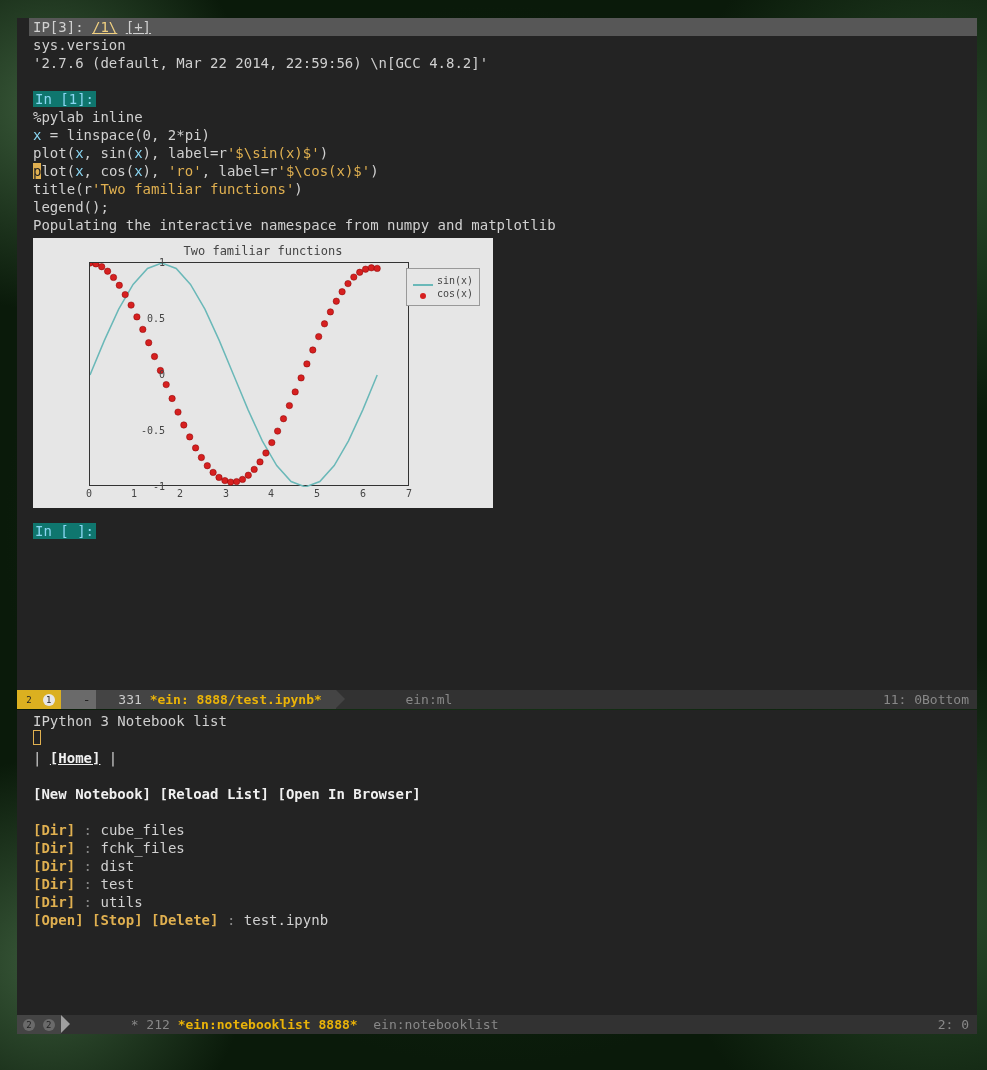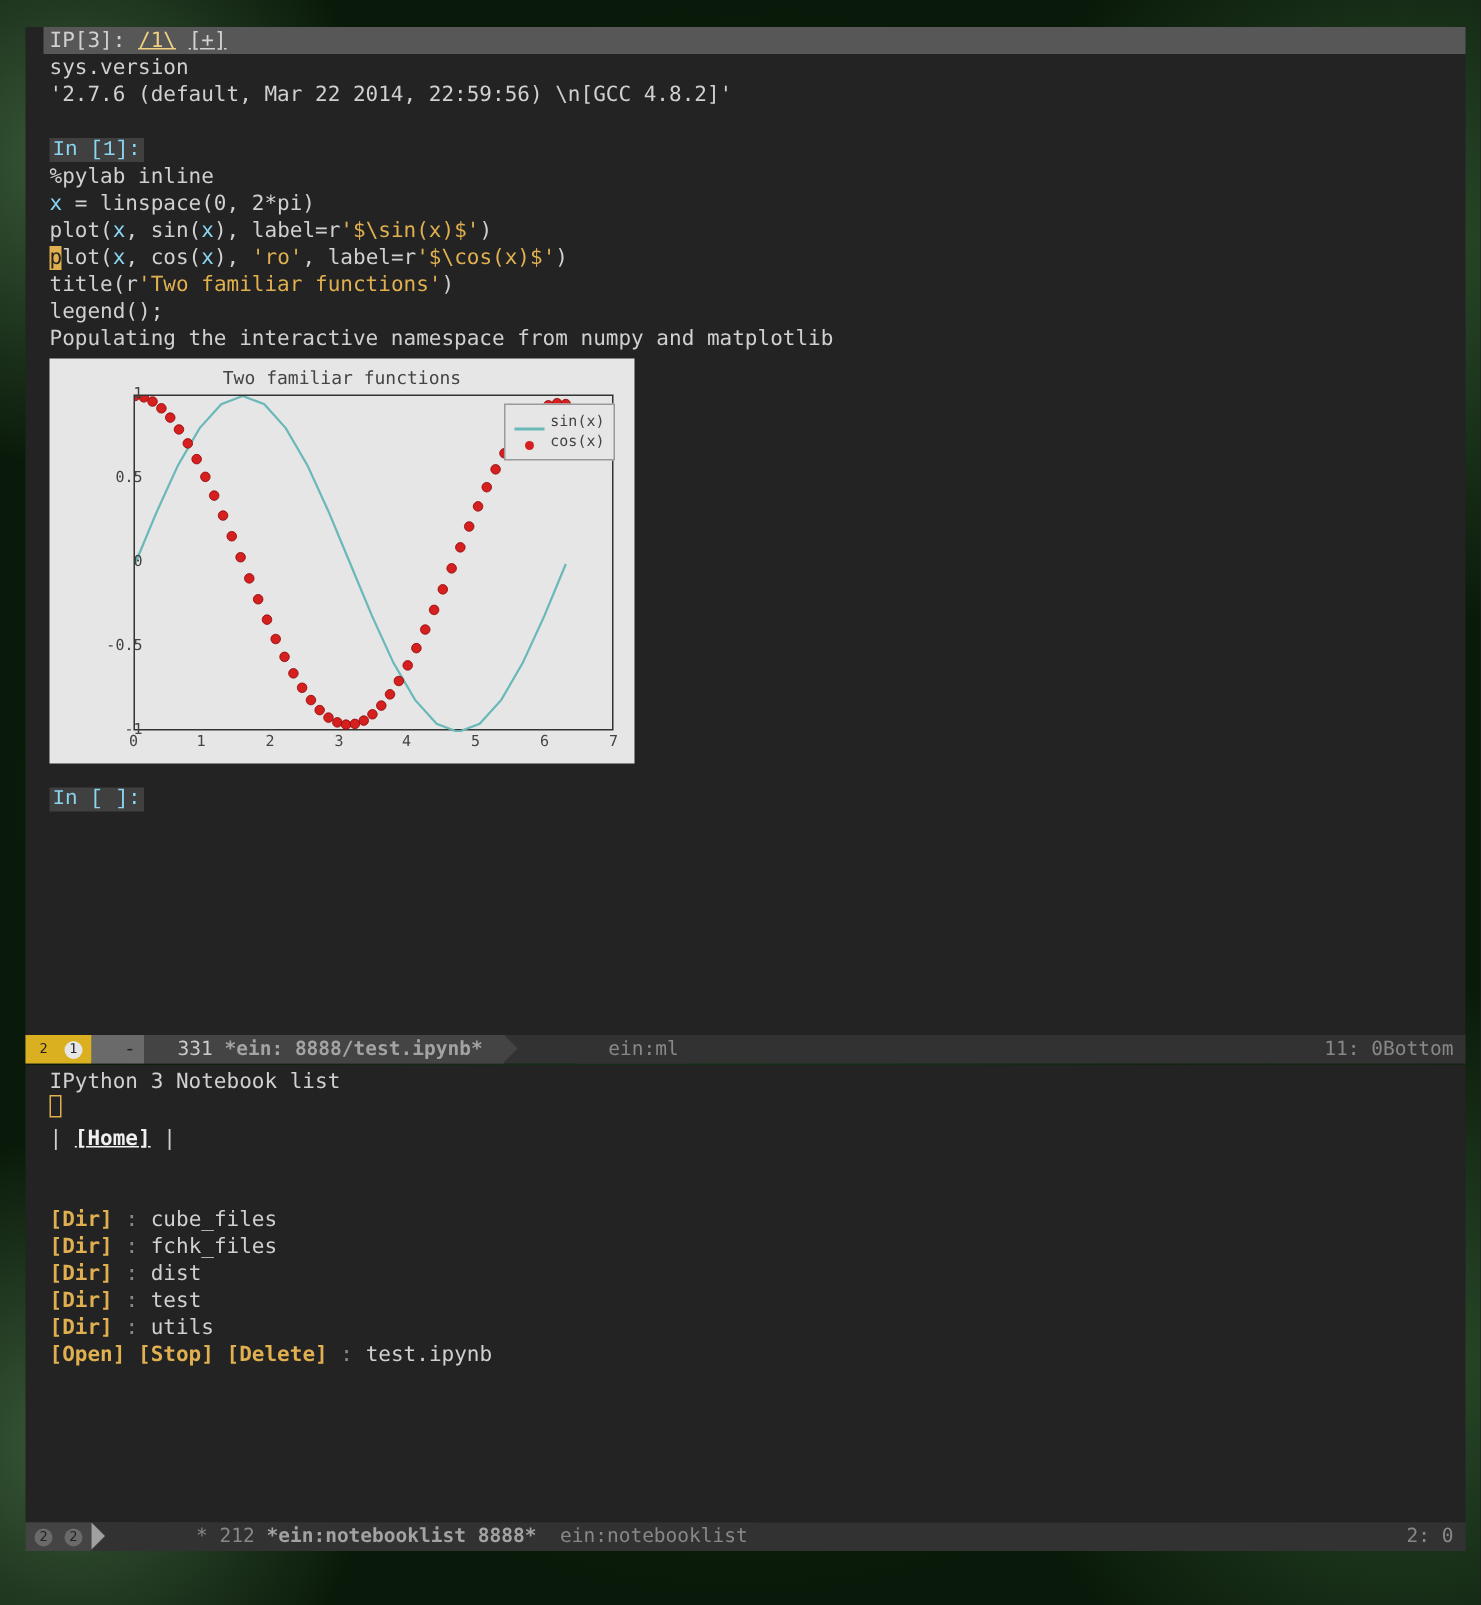--- a/index.html
+++ b/index.html
@@ -44,10 +44,9 @@
 .header-slash { color: #f0d080; text-decoration: underline; }
 .header-plus { text-decoration: underline; color: #d0d0d0; }
 .in-prompt {
-  background: #404040;
+  background: #0f766e;
   color: #8ad6f2;
   padding: 0 2px;
-  font-family: Liberation Mono, monospace;
 }
 .code-line { line-height: 18px; white-space: pre; padding-left: 4px; }
 .kw-var { color: #8ad6f2; }

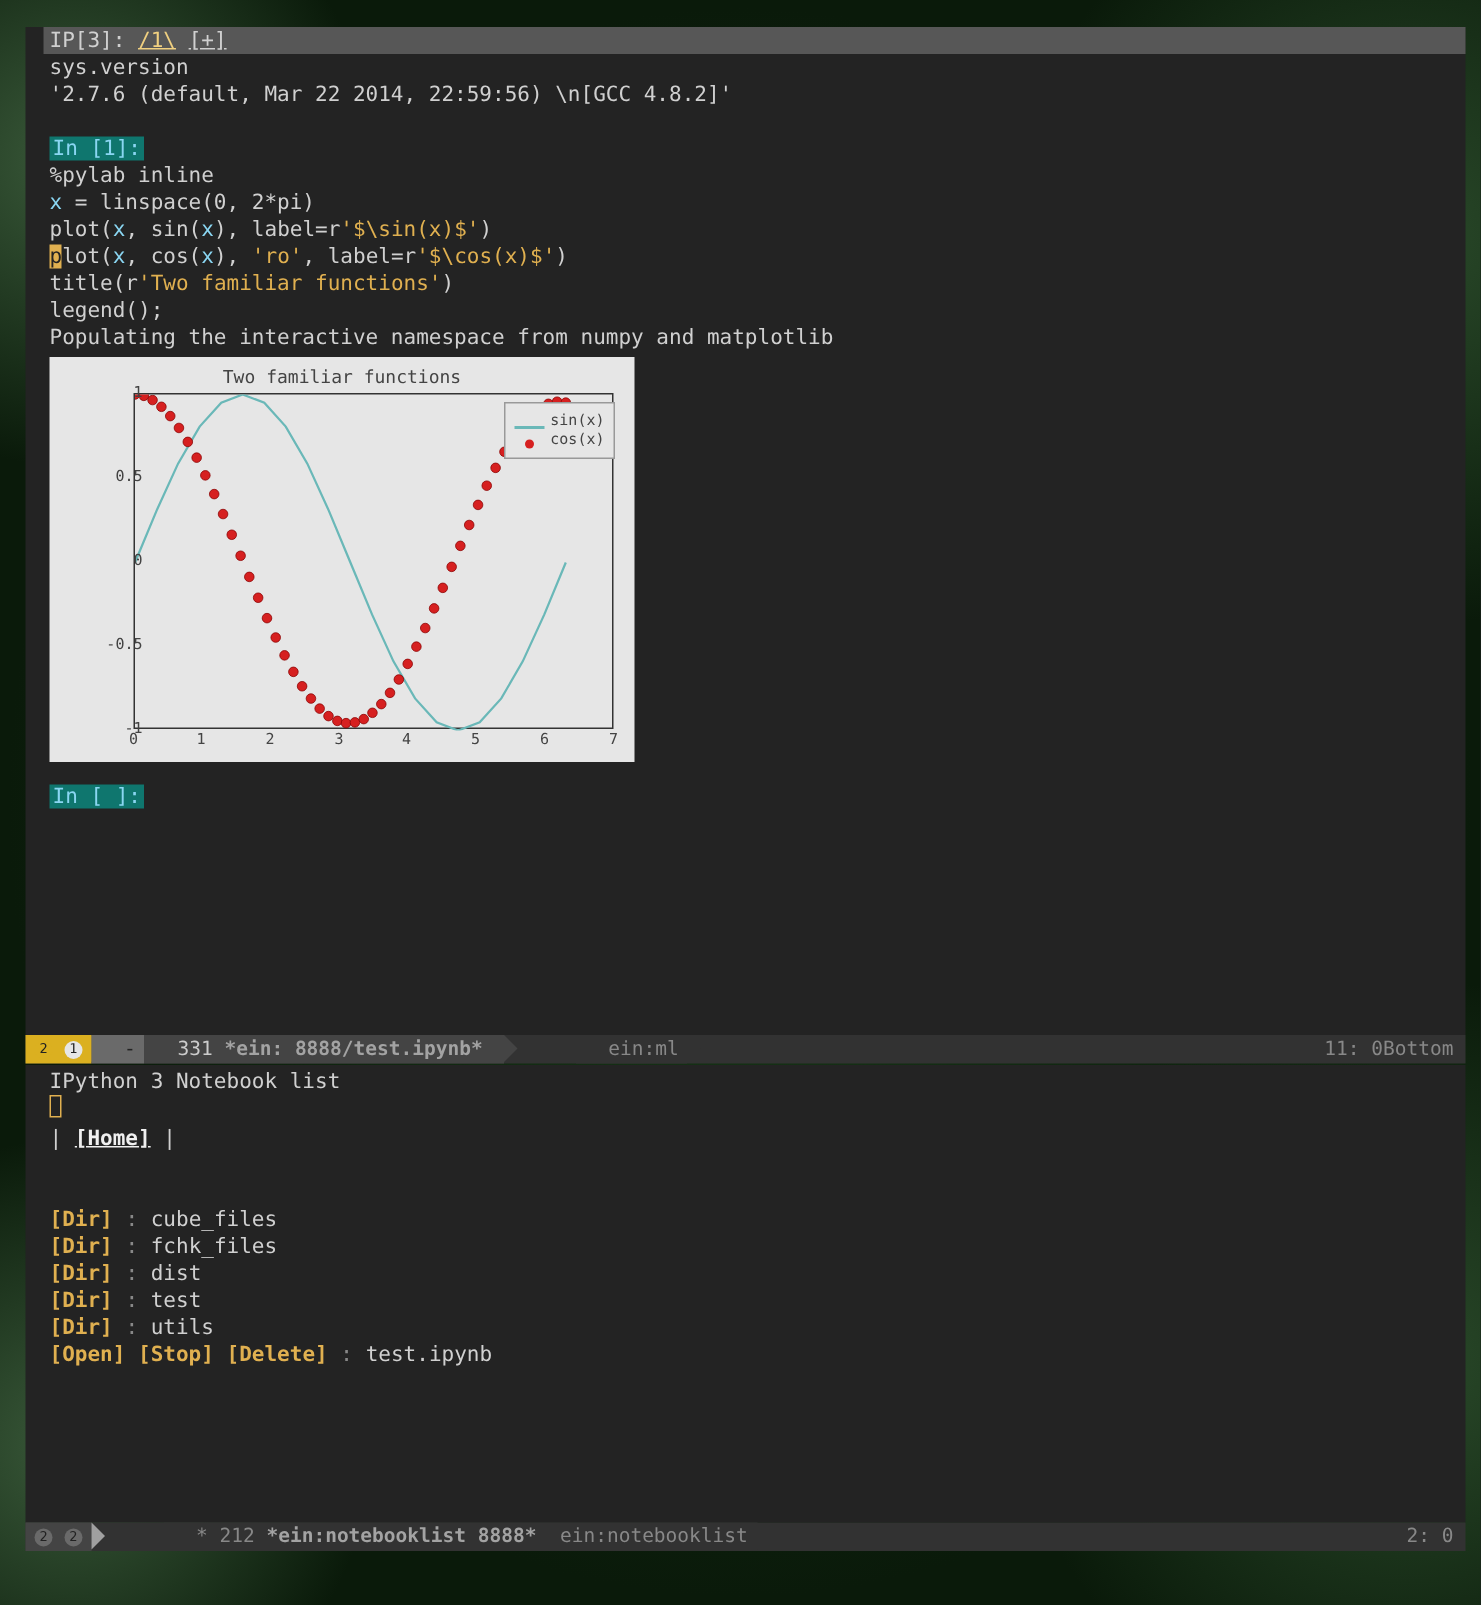--- a/index.html
+++ b/index.html
@@ -55,7 +55,7 @@
 .output-text { color: #d0d0d0; padding-left: 4px; line-height: 18px; }
 .chart-container {
   background: #e6e6e6;
-  width: 390px;
+  width: 460px;
   height: 270px;
   margin-left: 4px;
   margin-top: 4px;

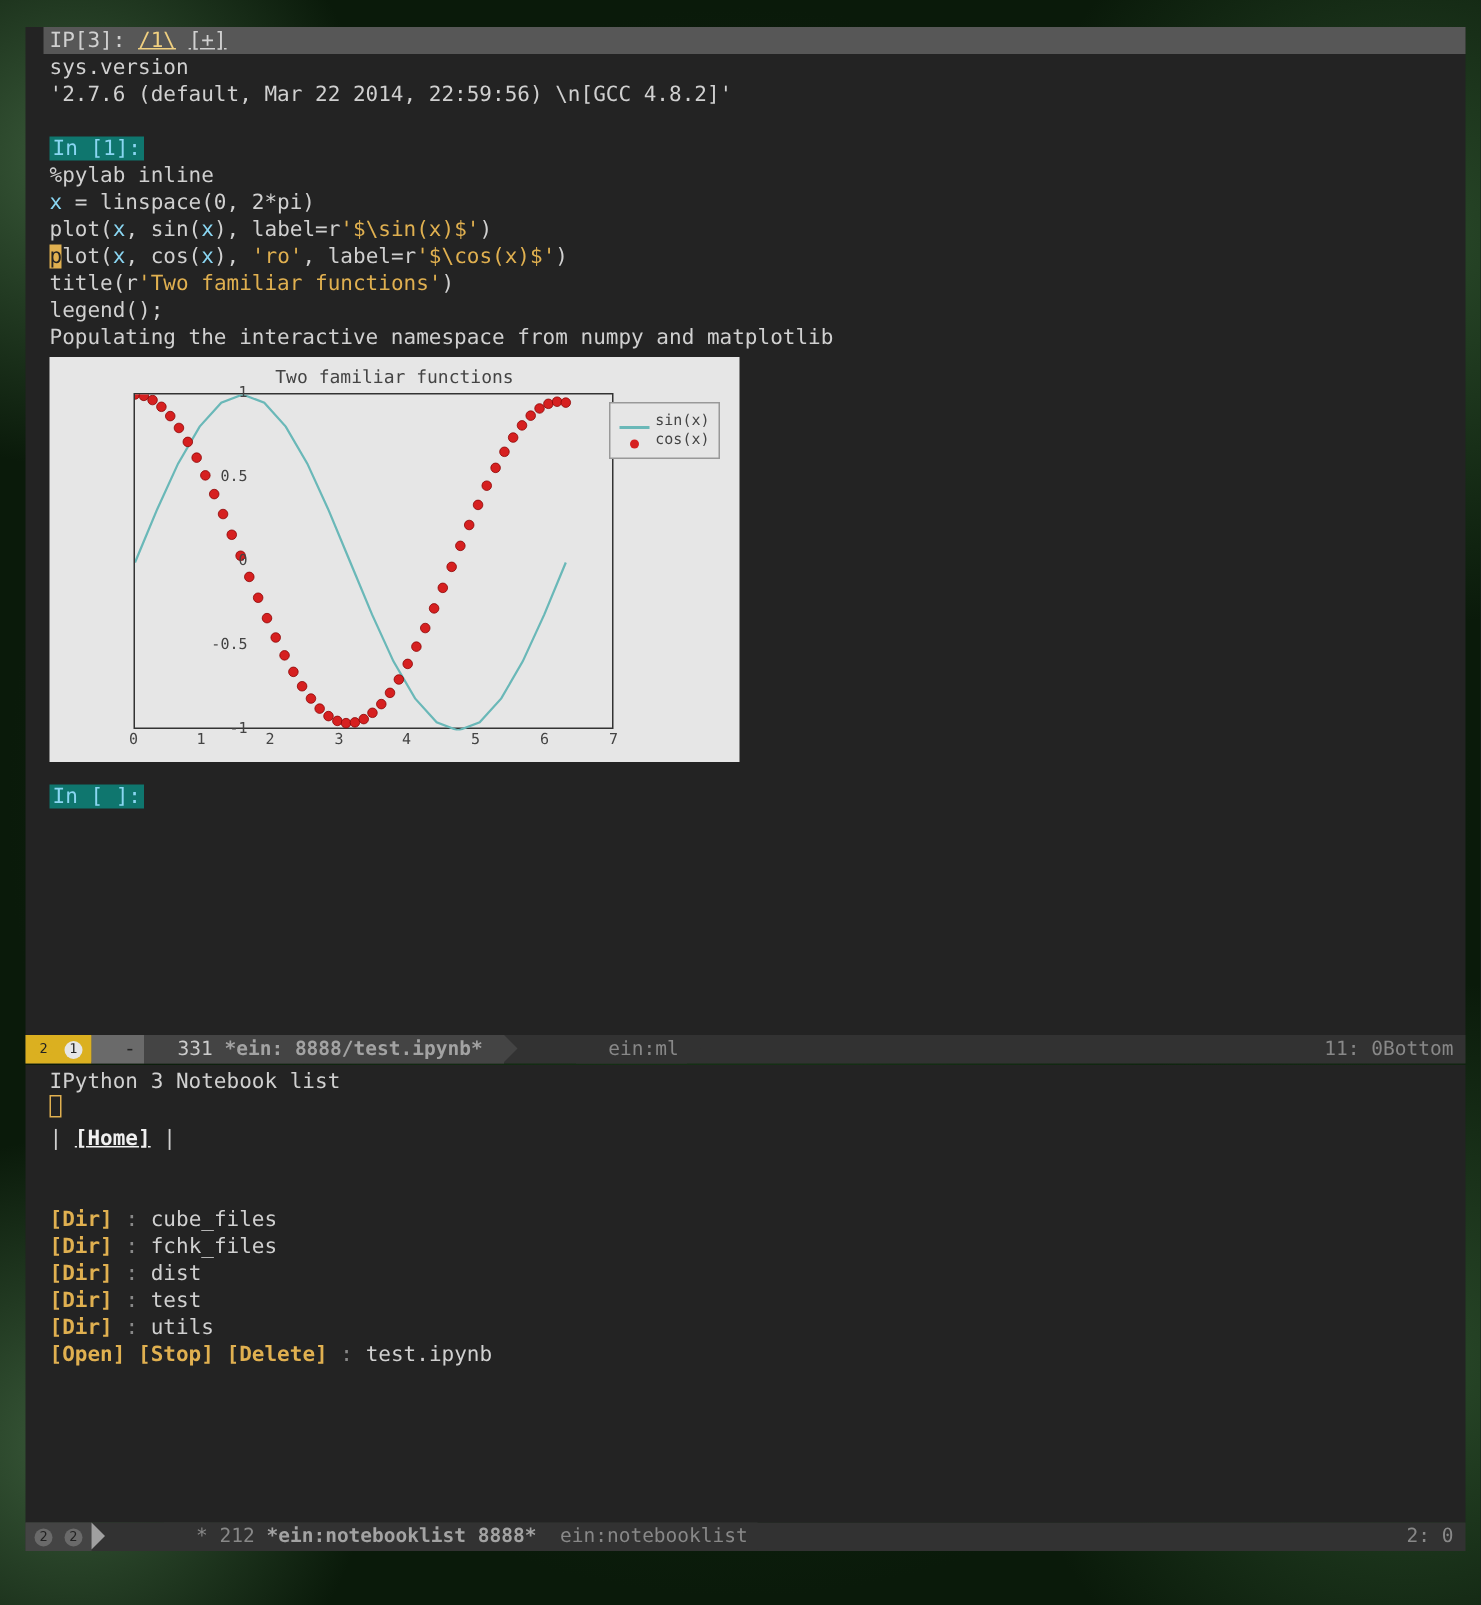--- a/index.html
+++ b/index.html
@@ -129,7 +129,7 @@
 .seg-d::after { border-left-color: #444; }
 .seg-n { background: #323232; color: #888; padding-left: 14px; margin-left: 48px; }
 .seg-n::after { border-left-color: #323232; }
-.buf-name { color: #a3a3a3; font-weight: bold; }
+.buf-name { color: #eab308; font-weight: bold; }
 .status-right { margin-left: auto; color: #888; padding-right: 8px; display: flex; }
 .pow-circle {
   display: inline-block;

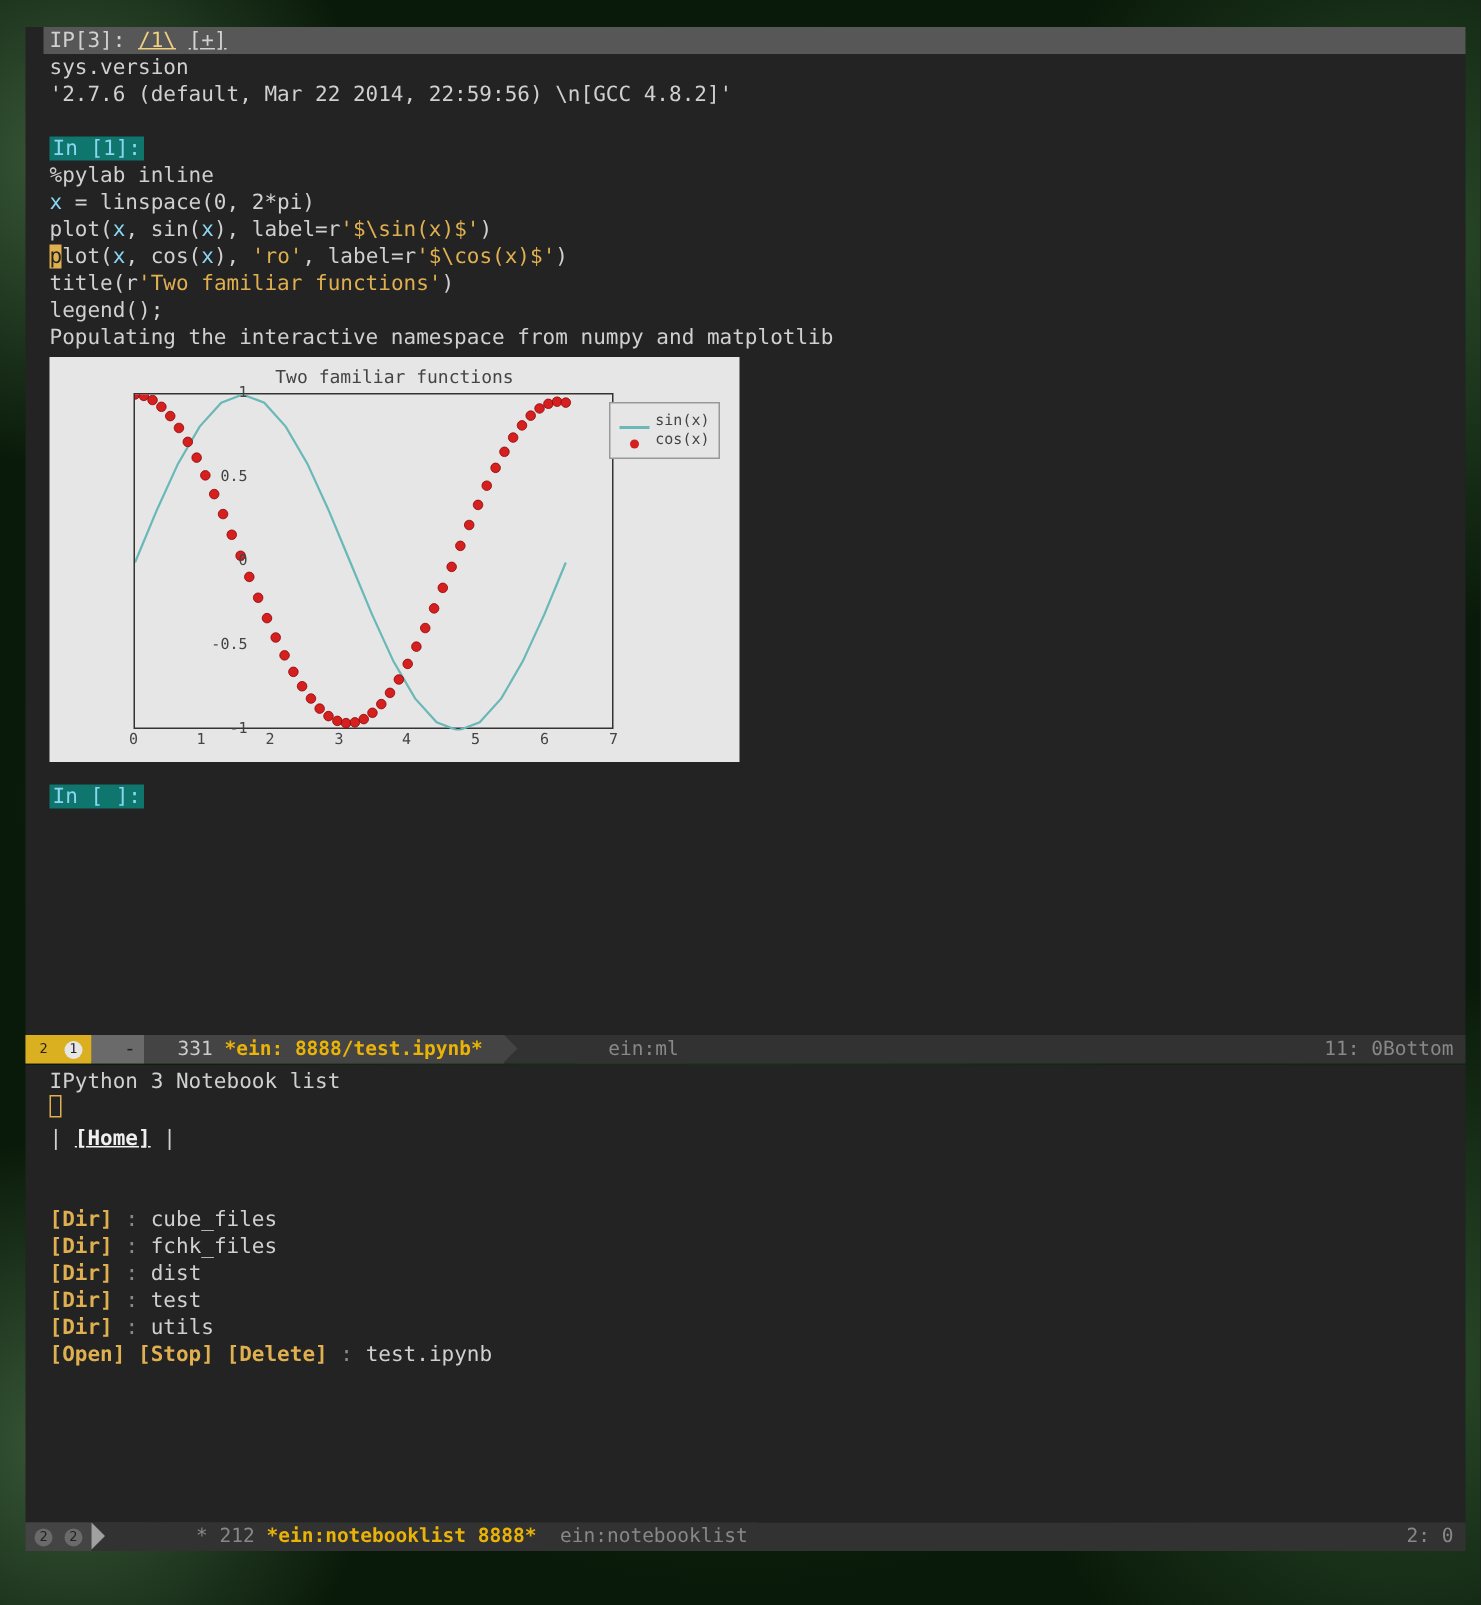--- a/index.html
+++ b/index.html
@@ -282,6 +282,11 @@
     <div><span class="cursor-nb"></span></div>
     <div> | <span class="nb-home">[Home]</span> |</div>
     <div style="height:18px"></div>
+    <div>
+      <span class="nb-link">[New Notebook]</span>
+      <span class="nb-link">[Reload List]</span>
+      <span class="nb-link">[Open In Browser]</span>
+    </div>
     <div style="height:18px"></div>
     <div> <span class="nb-dir">[Dir]</span> <span class="dim">:</span> <span class="nb-item">cube_files</span></div>
     <div> <span class="nb-dir">[Dir]</span> <span class="dim">:</span> <span class="nb-item">fchk_files</span></div>

